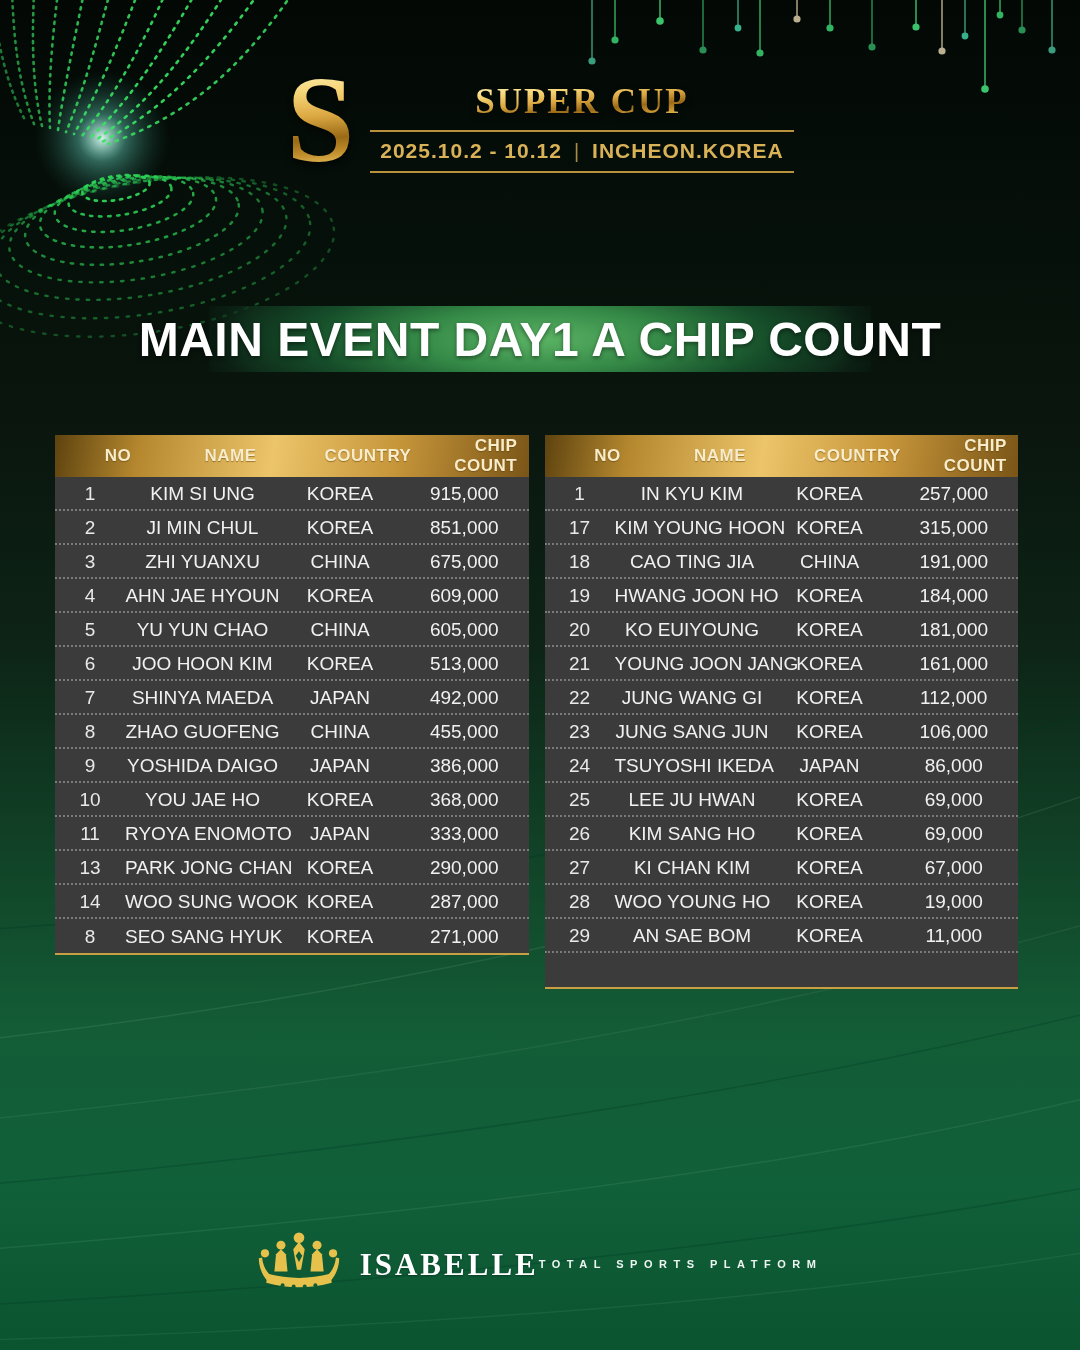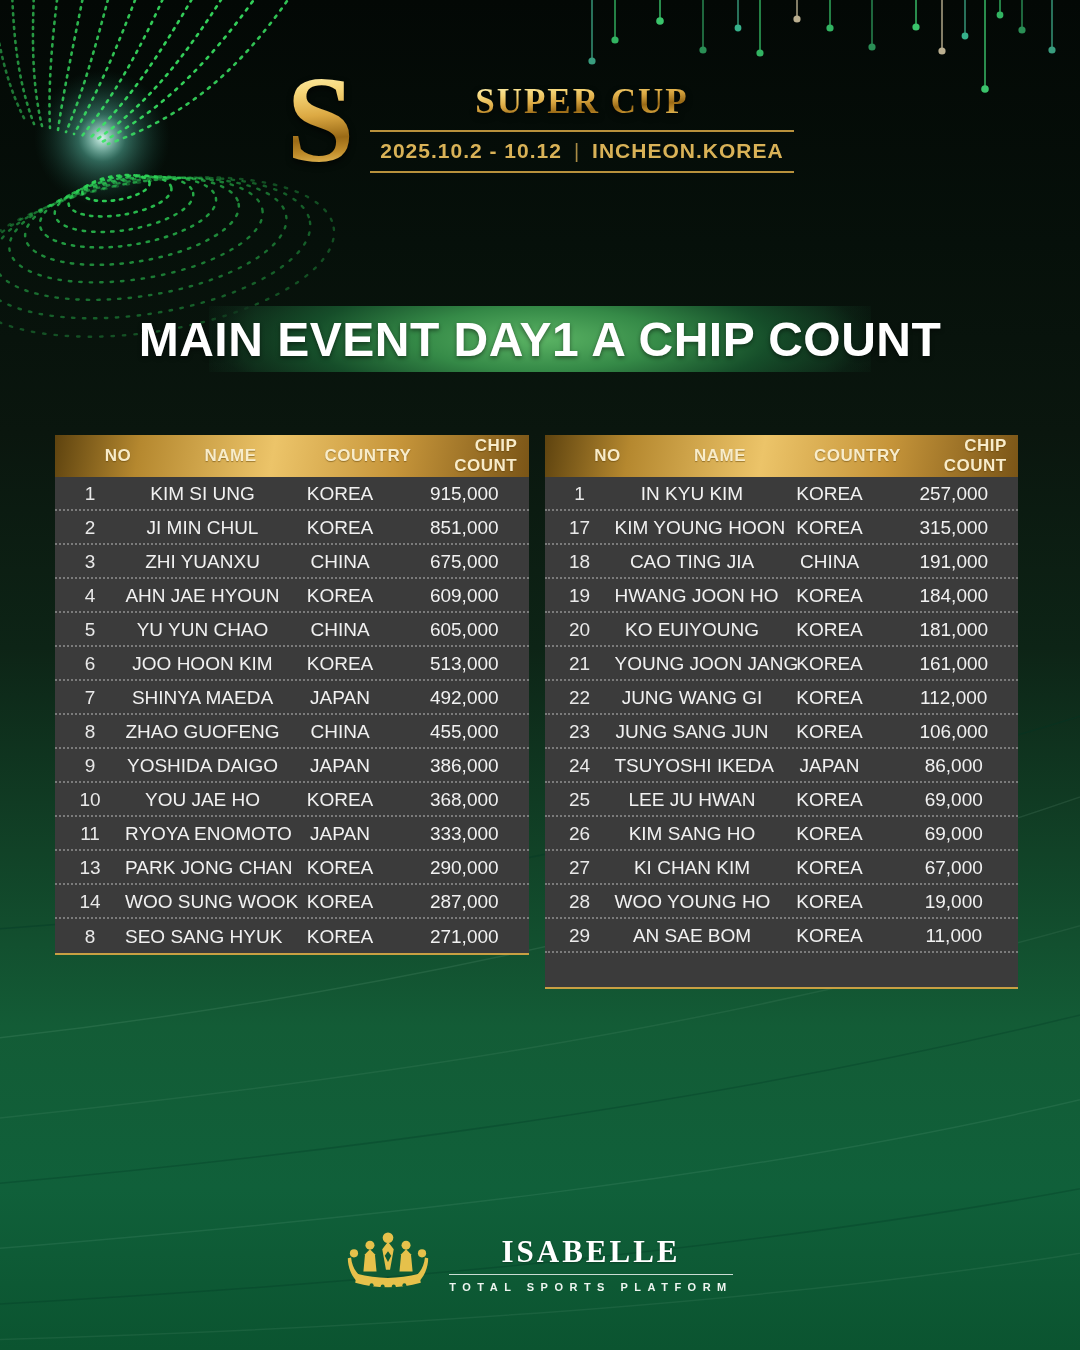--- a/index.html
+++ b/index.html
@@ -107,7 +107,7 @@
     top:1230px;left:0;right:0;
     display:flex;justify-content:center;align-items:center;gap:20px;
   }
-  .brand-block{display:flex;flex-direction:column;align-items:center;}
+  .brand-block{display:flex;flex-direction:row;align-items:center;}
   .brand-name{
     font-family:"Liberation Serif",serif;font-weight:700;
     color:#ffffff;font-size:31px;letter-spacing:3px;line-height:1;white-space:nowrap;

